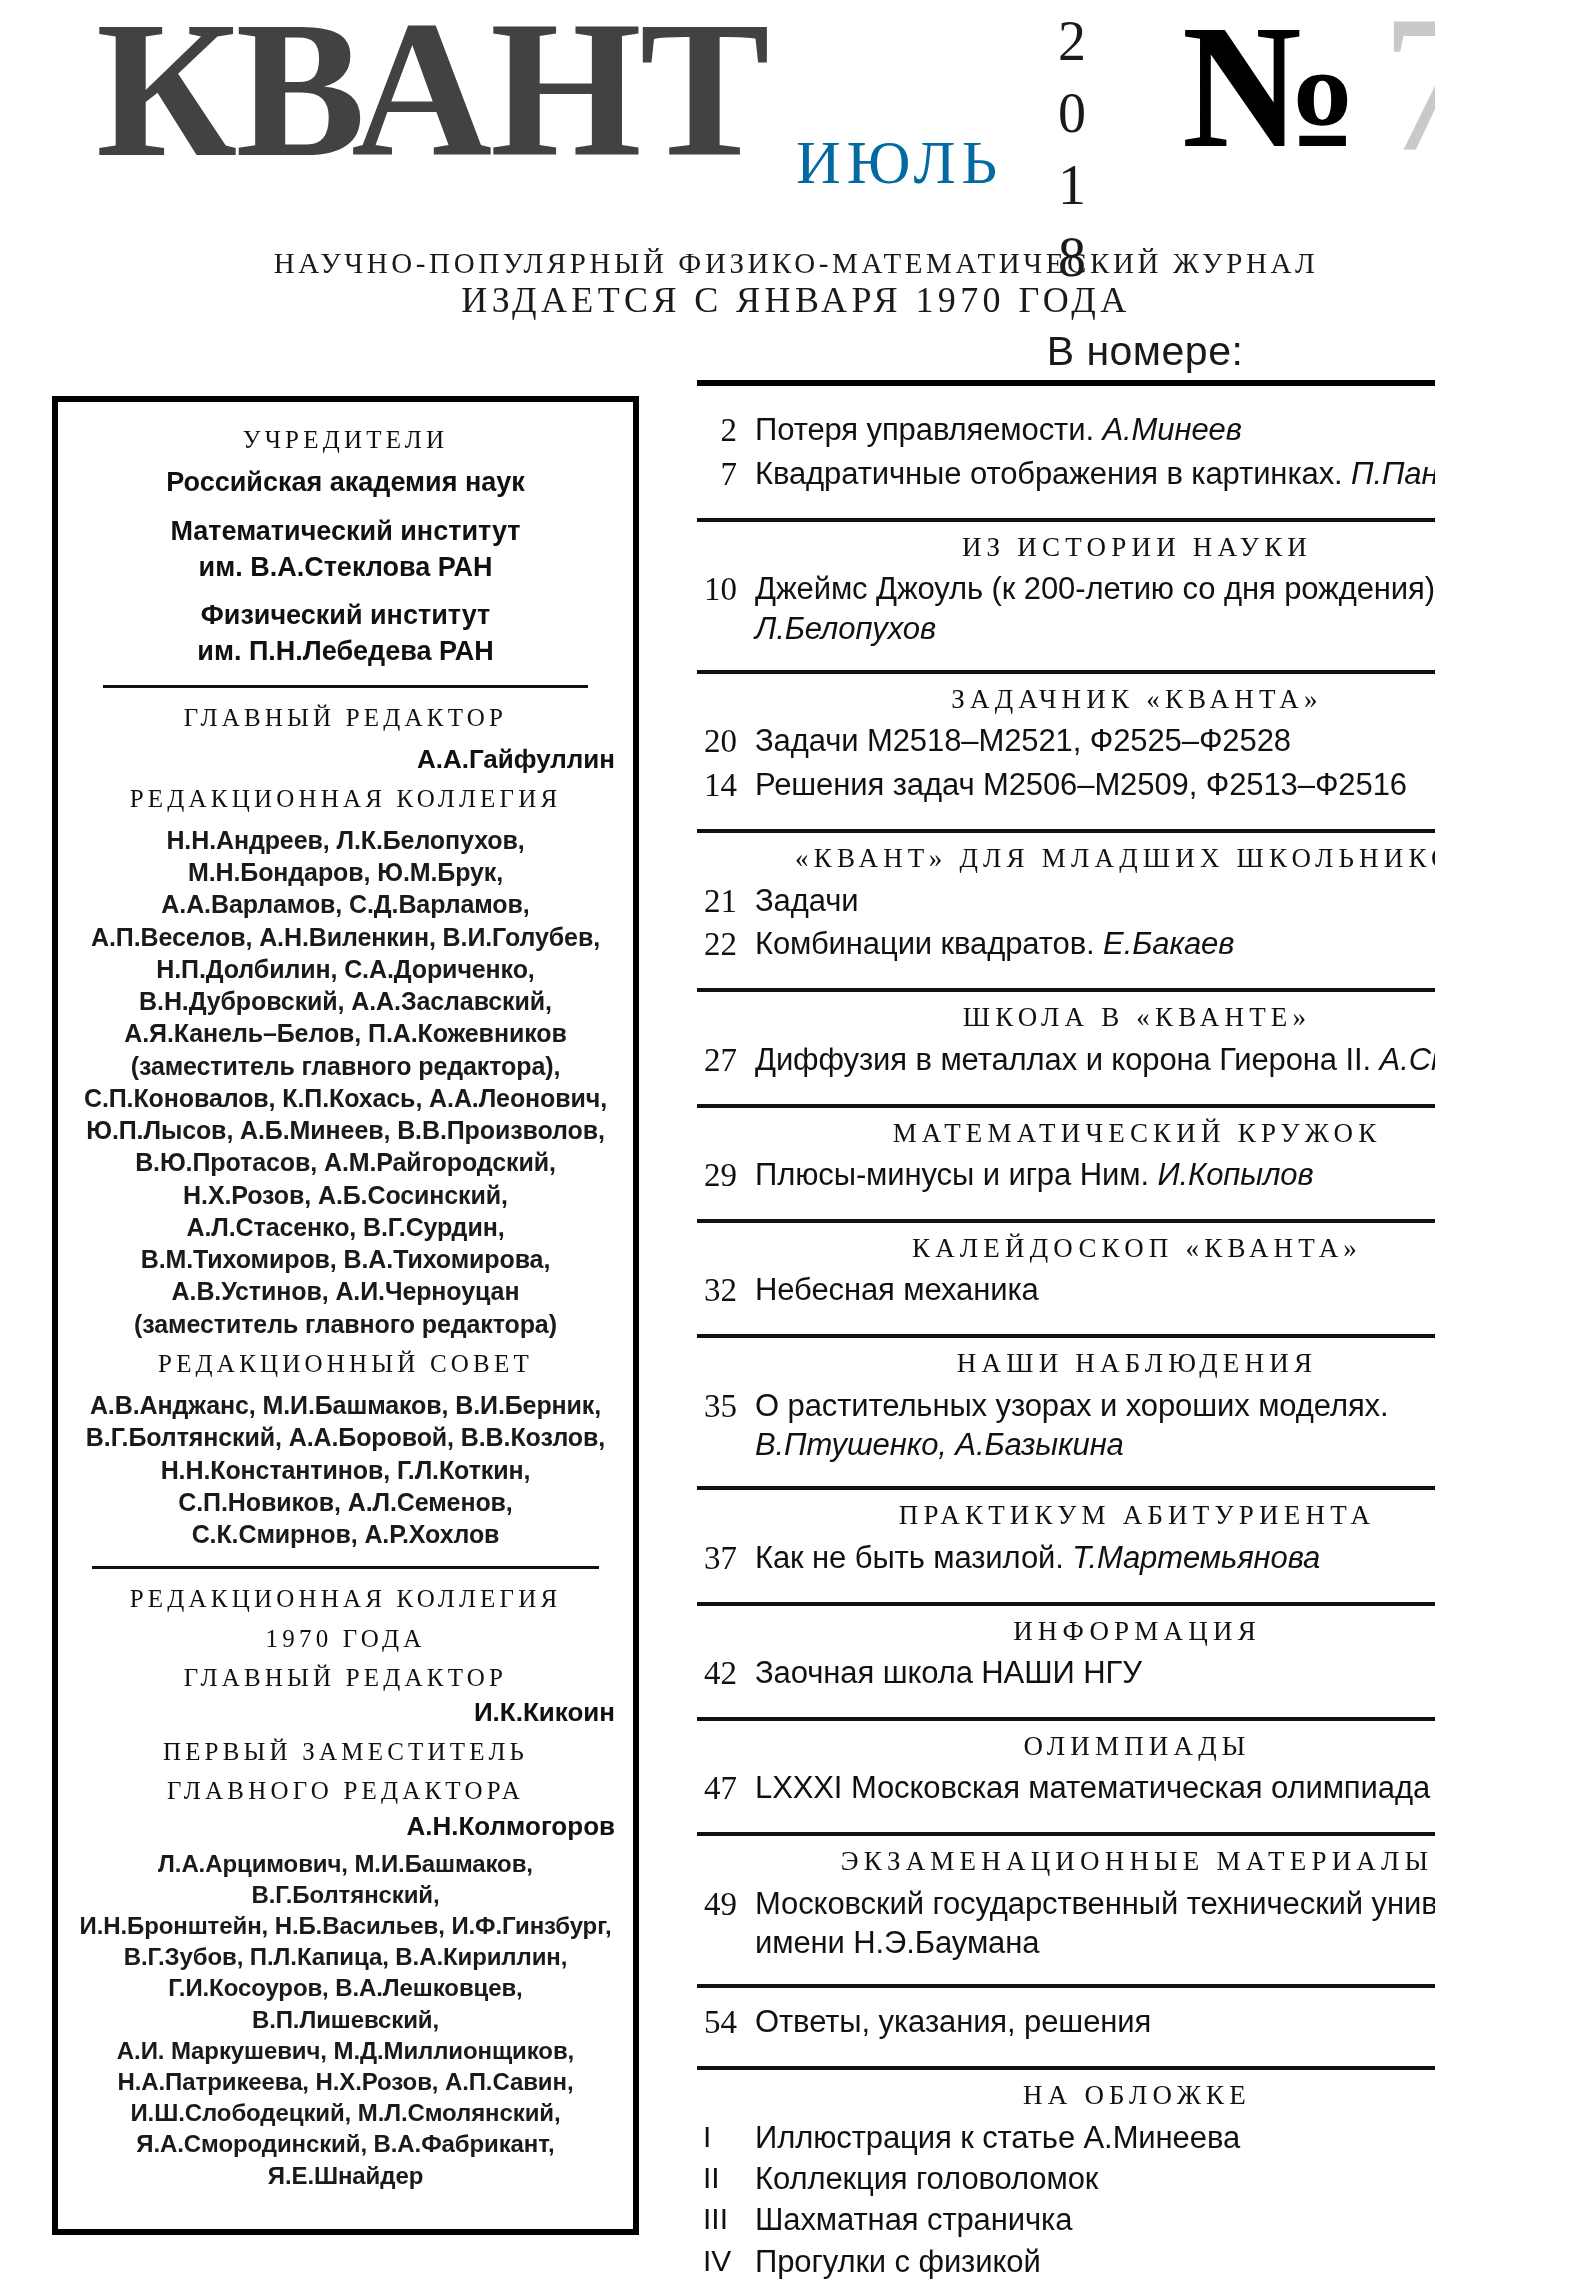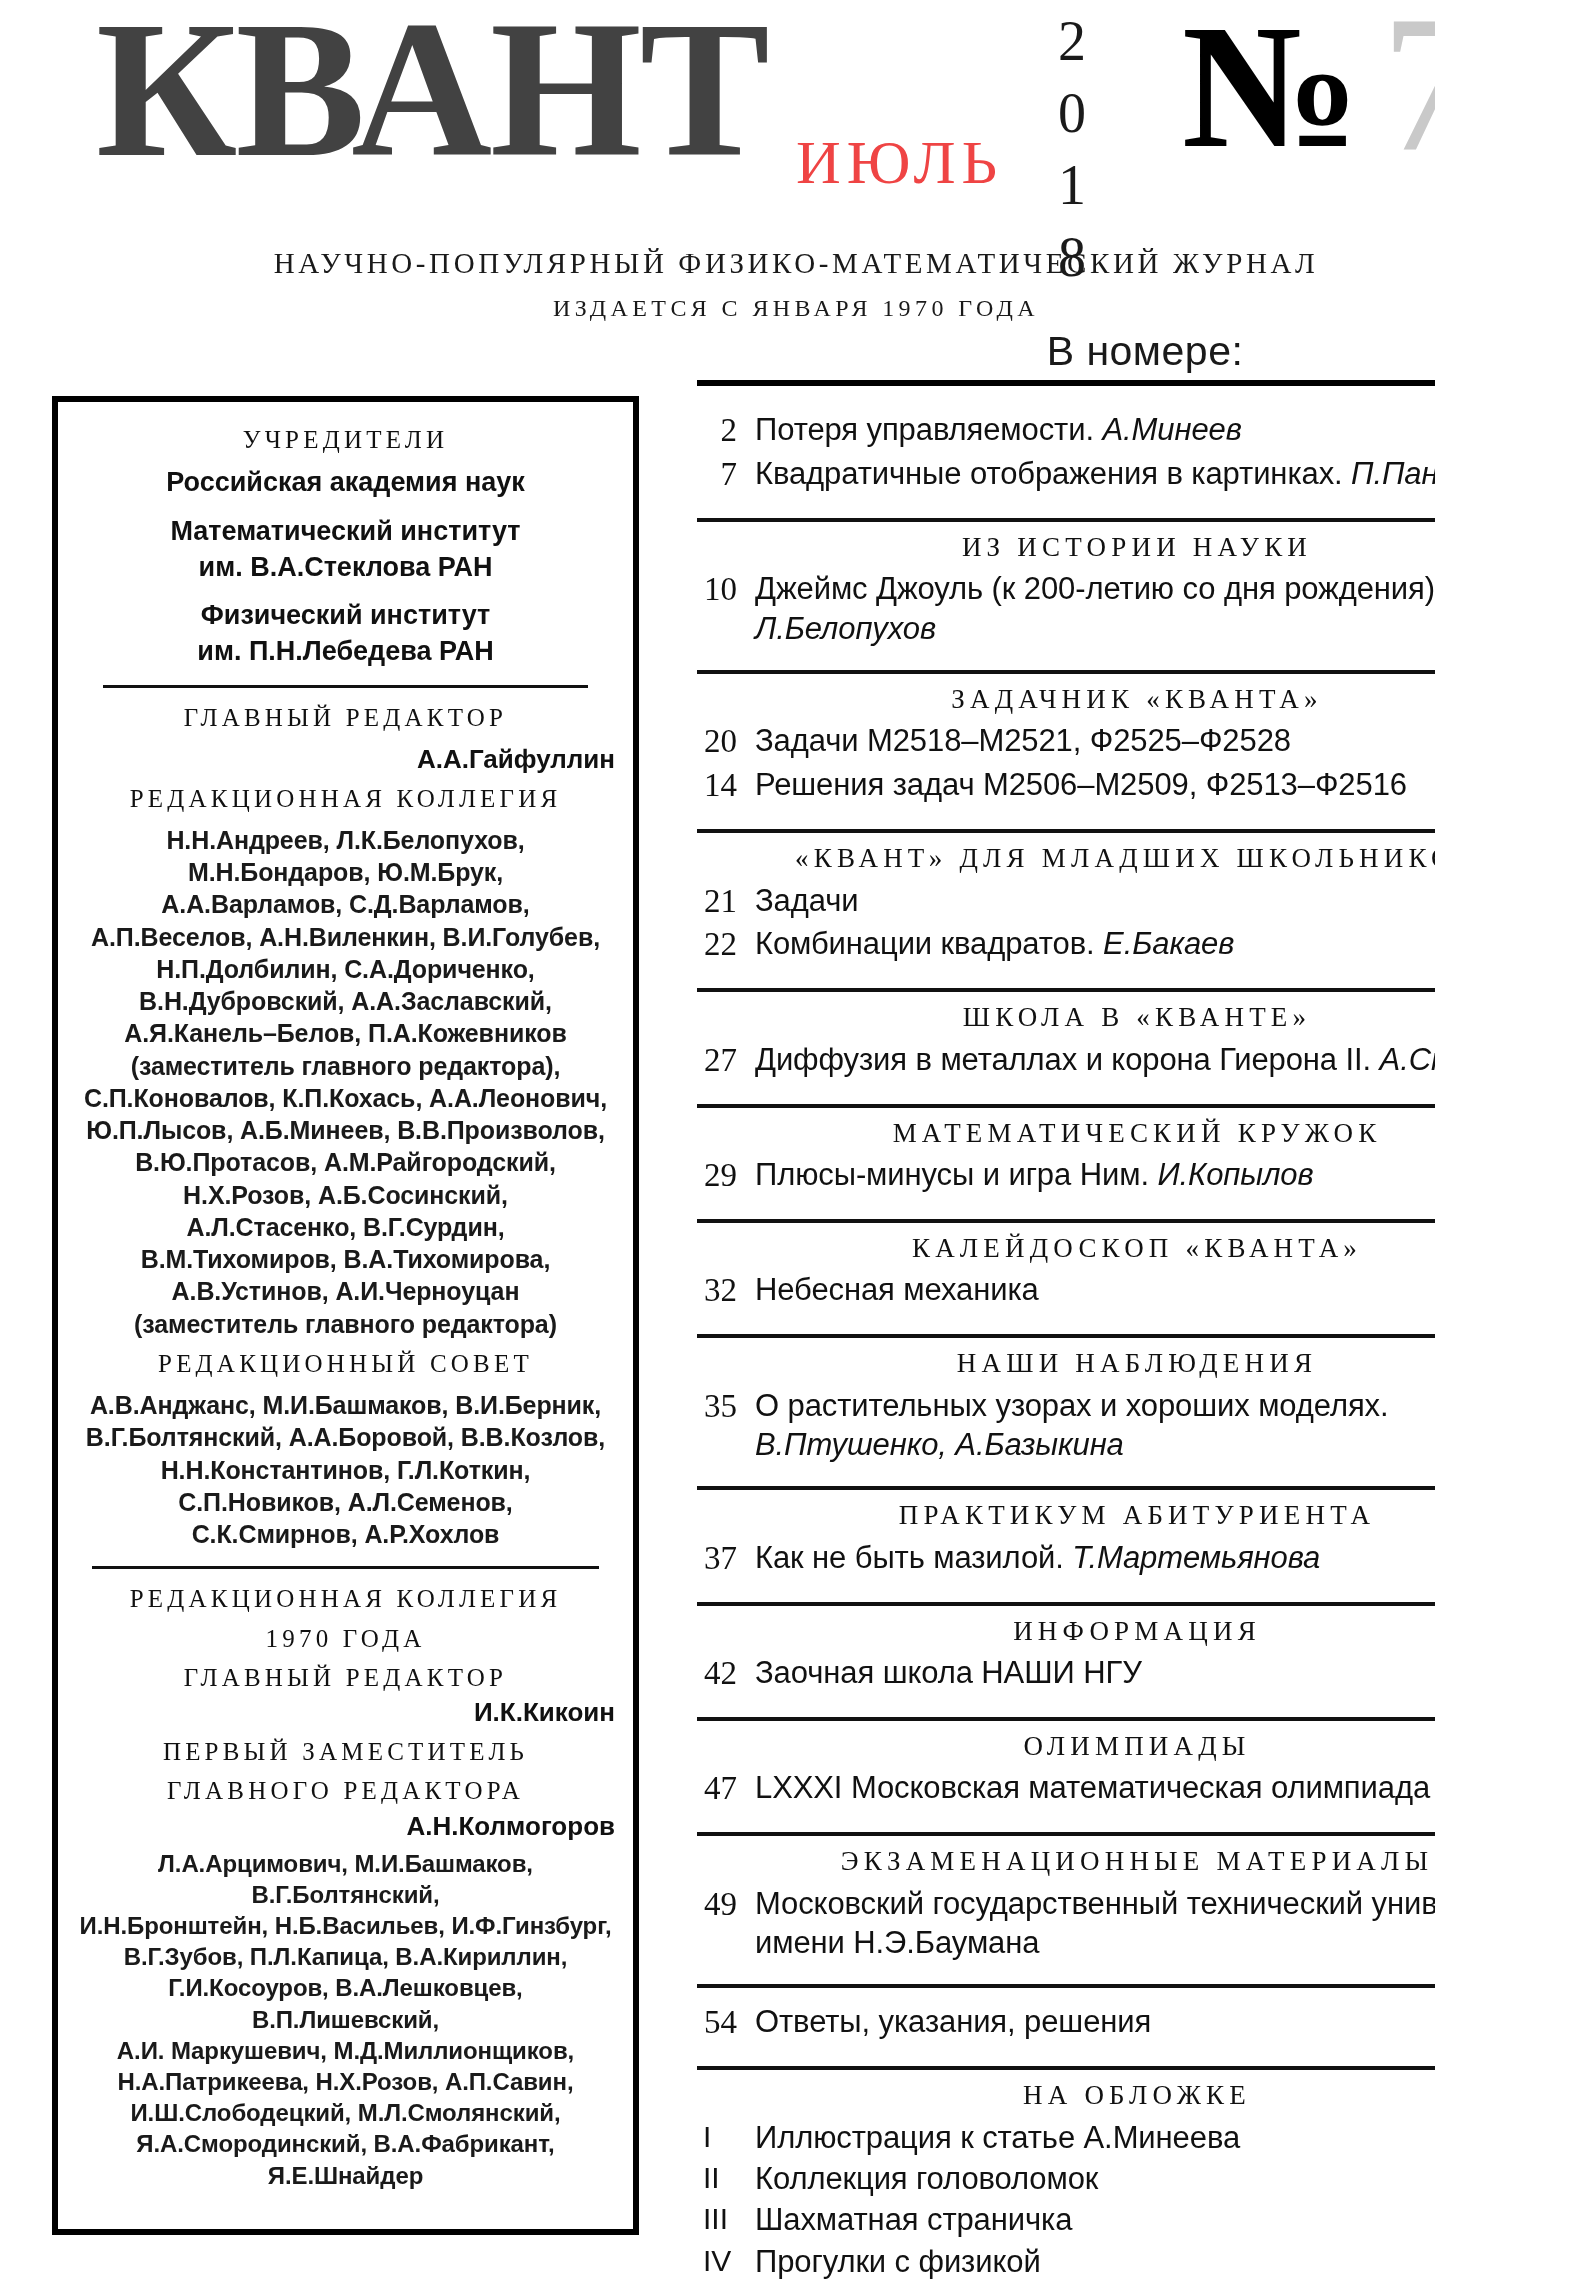--- a/index.html
+++ b/index.html
@@ -42,7 +42,7 @@
     font-family: "Liberation Serif", serif;
     font-size: 62px;
     letter-spacing: 6px;
-    color: #ef4444;
+    color: #0369a1;
     text-transform: uppercase;
   }
   .logo-year {

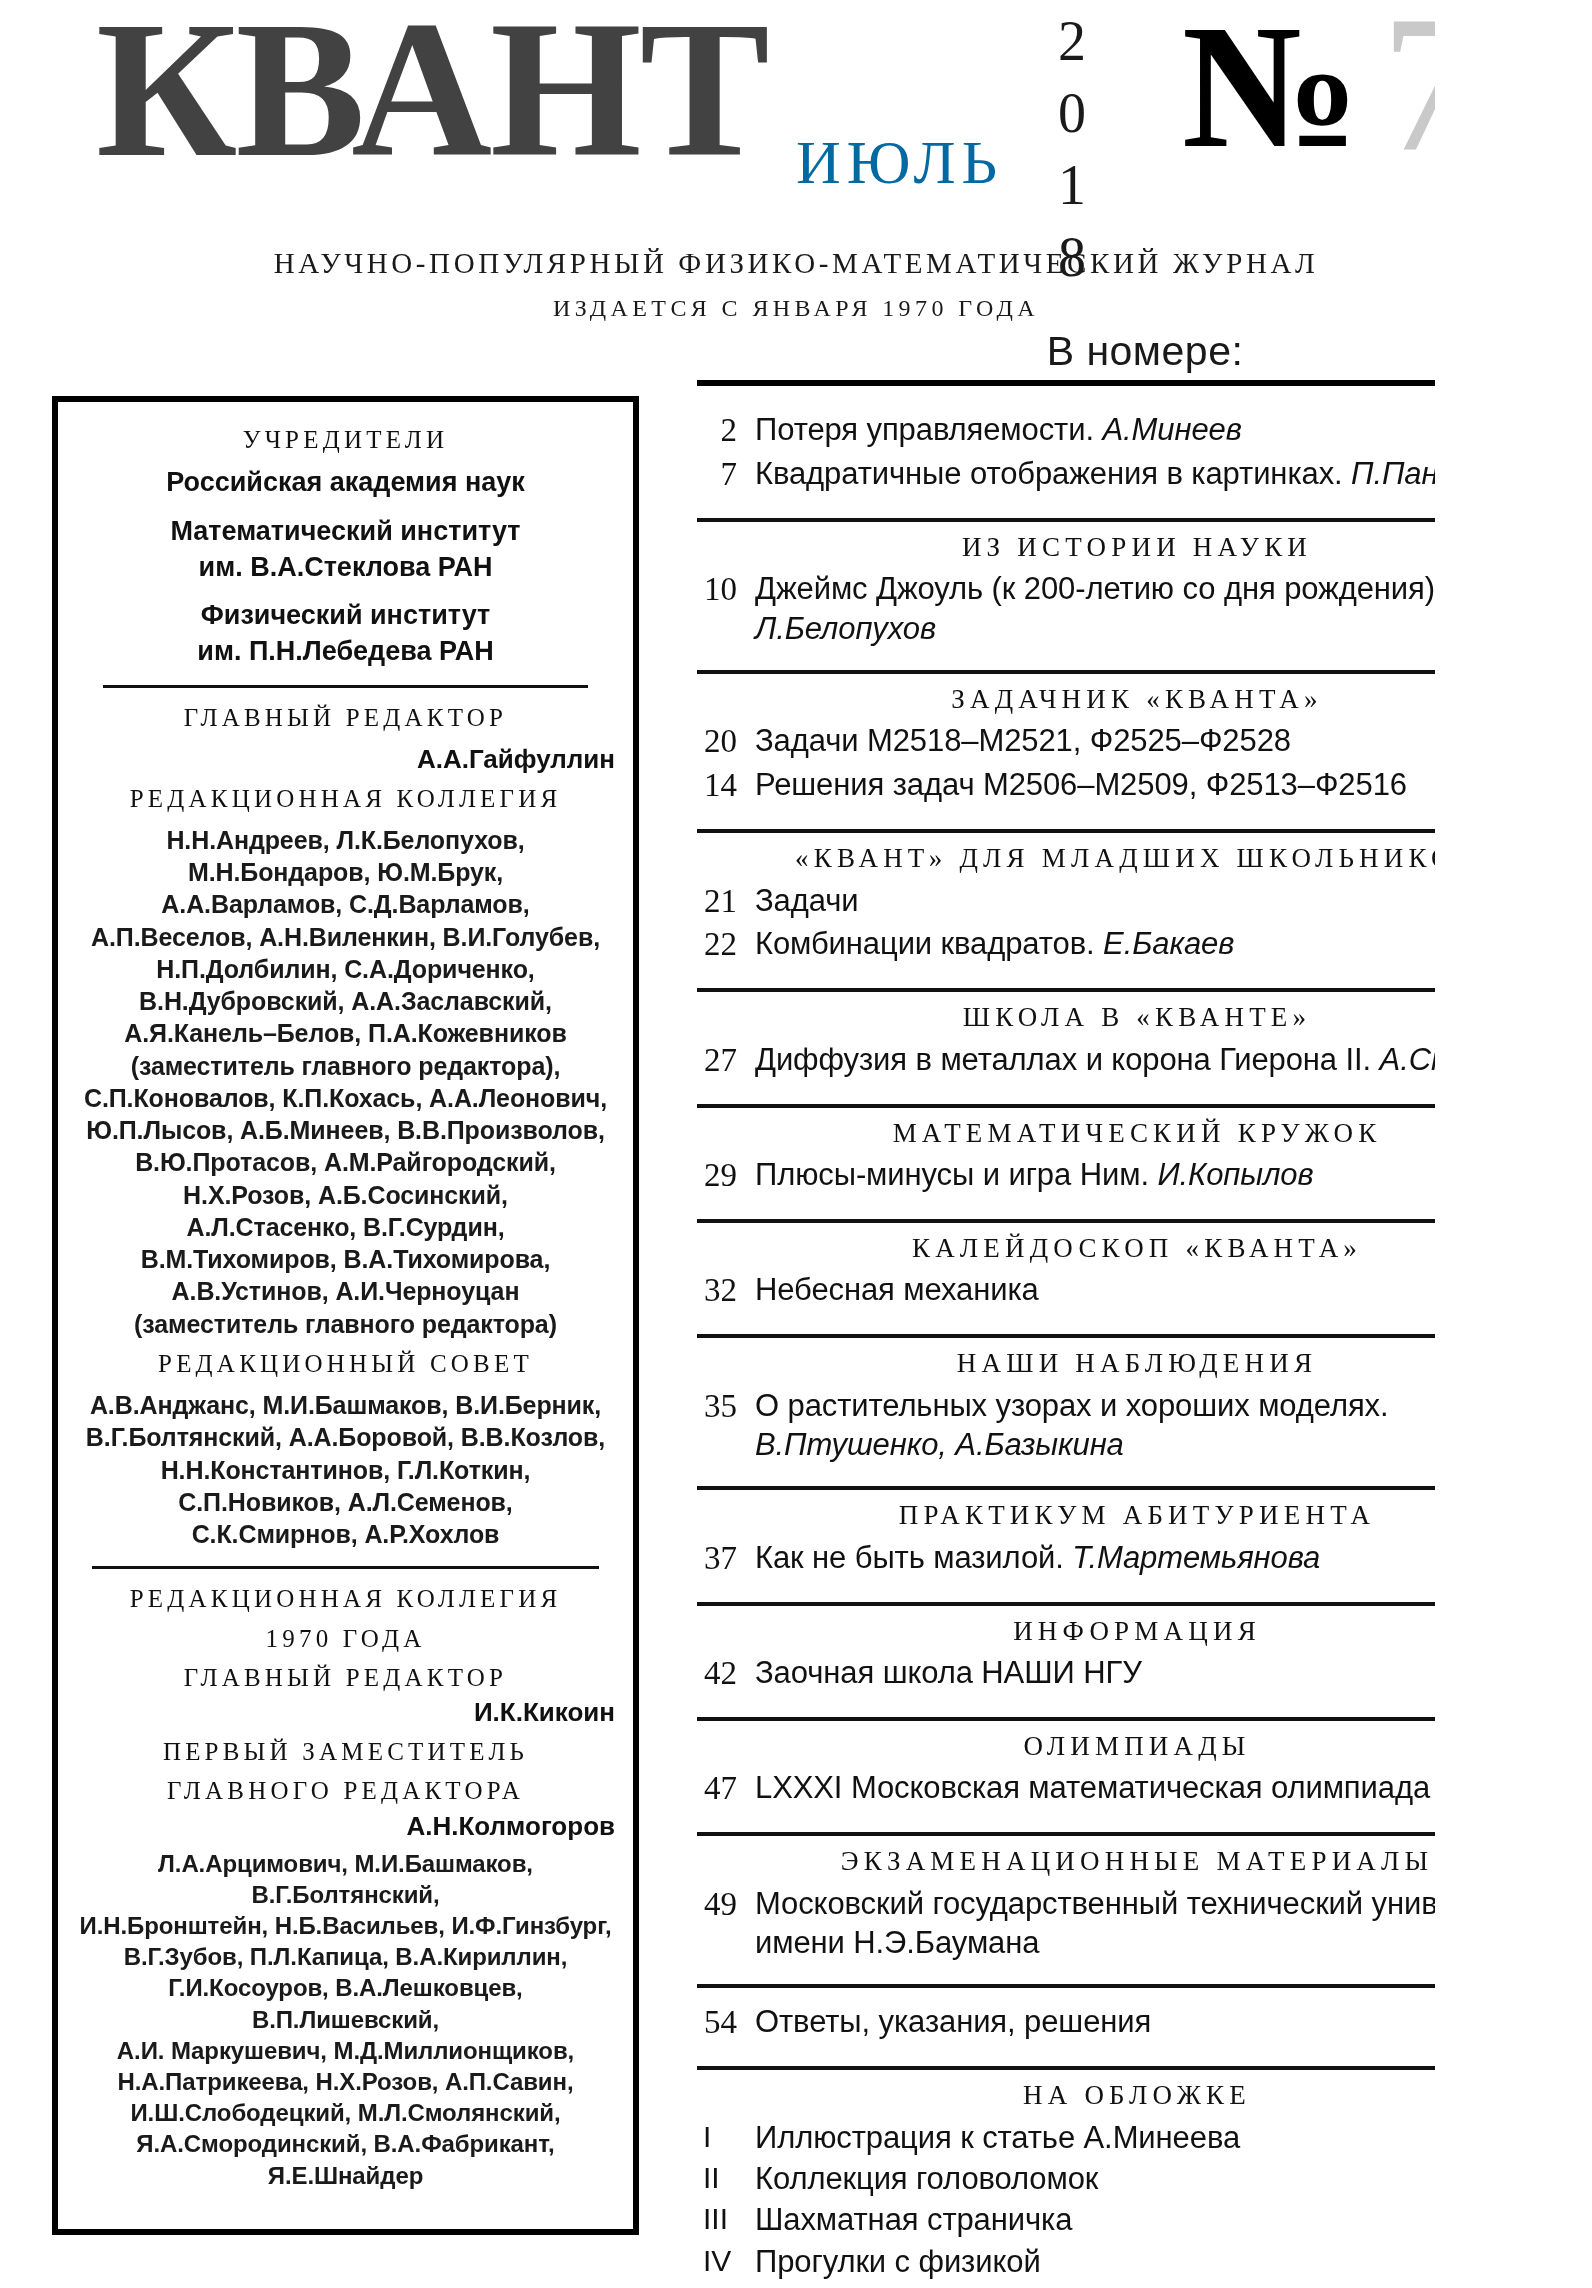--- a/index.html
+++ b/index.html
@@ -90,8 +90,8 @@
     letter-spacing: 3.6px;
   }
   .subtitle-2 {
-    top: 271px;
-    font-size: 24px;
+    top: 255px;
+    font-size: 36px;
     letter-spacing: 4.4px;
   }
 

